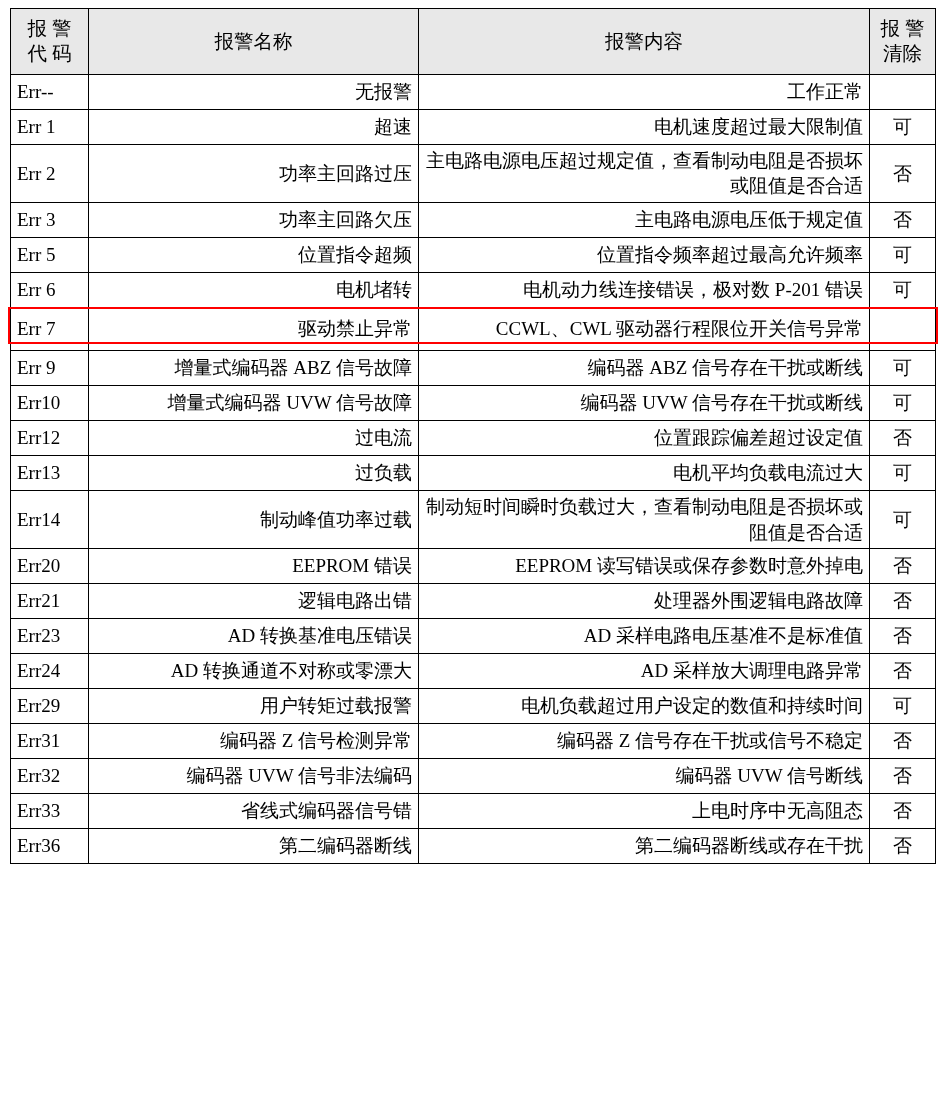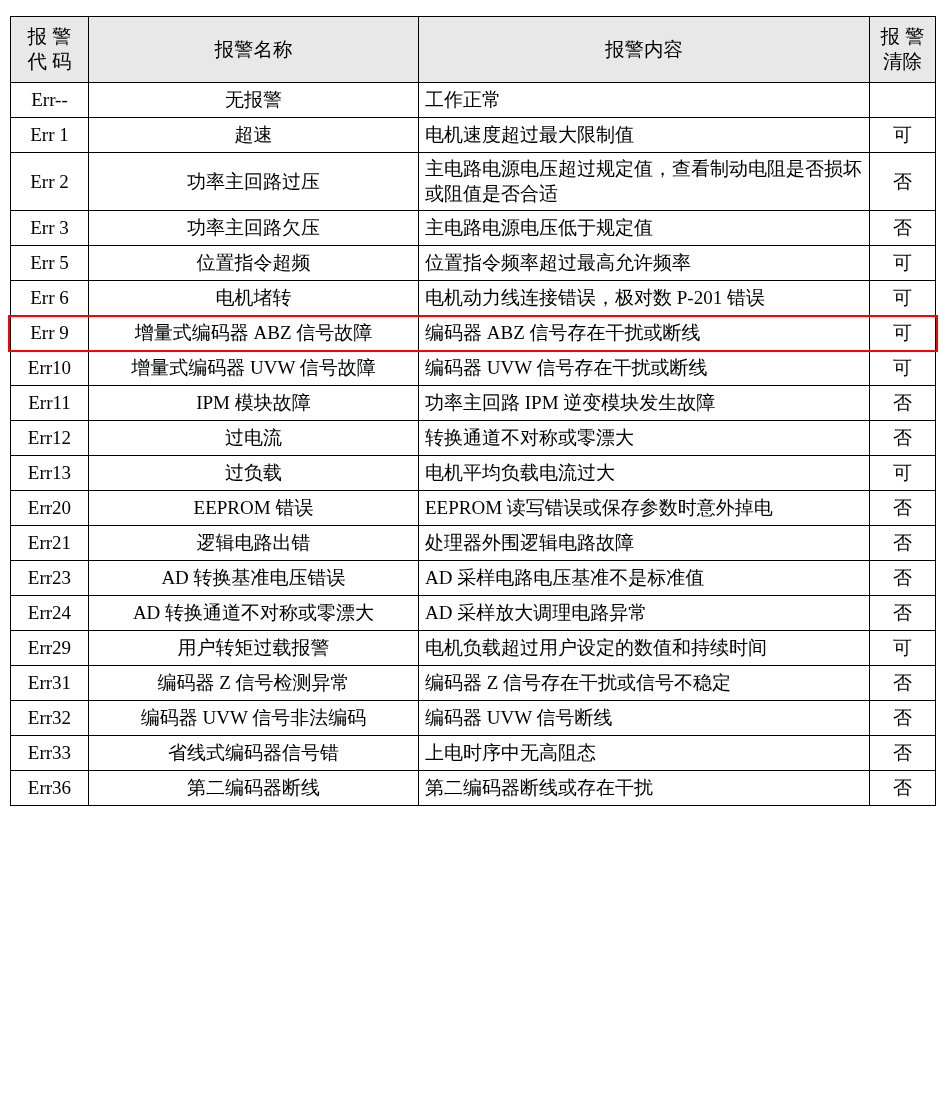--- a/index.html
+++ b/index.html
@@ -19,7 +19,6 @@
     height: 783px;
     box-sizing: border-box;
     padding: 8px 10px 23px 10px;
-    margin-top: 8px;
   }
   table.alarm-table {
     border-collapse: collapse;

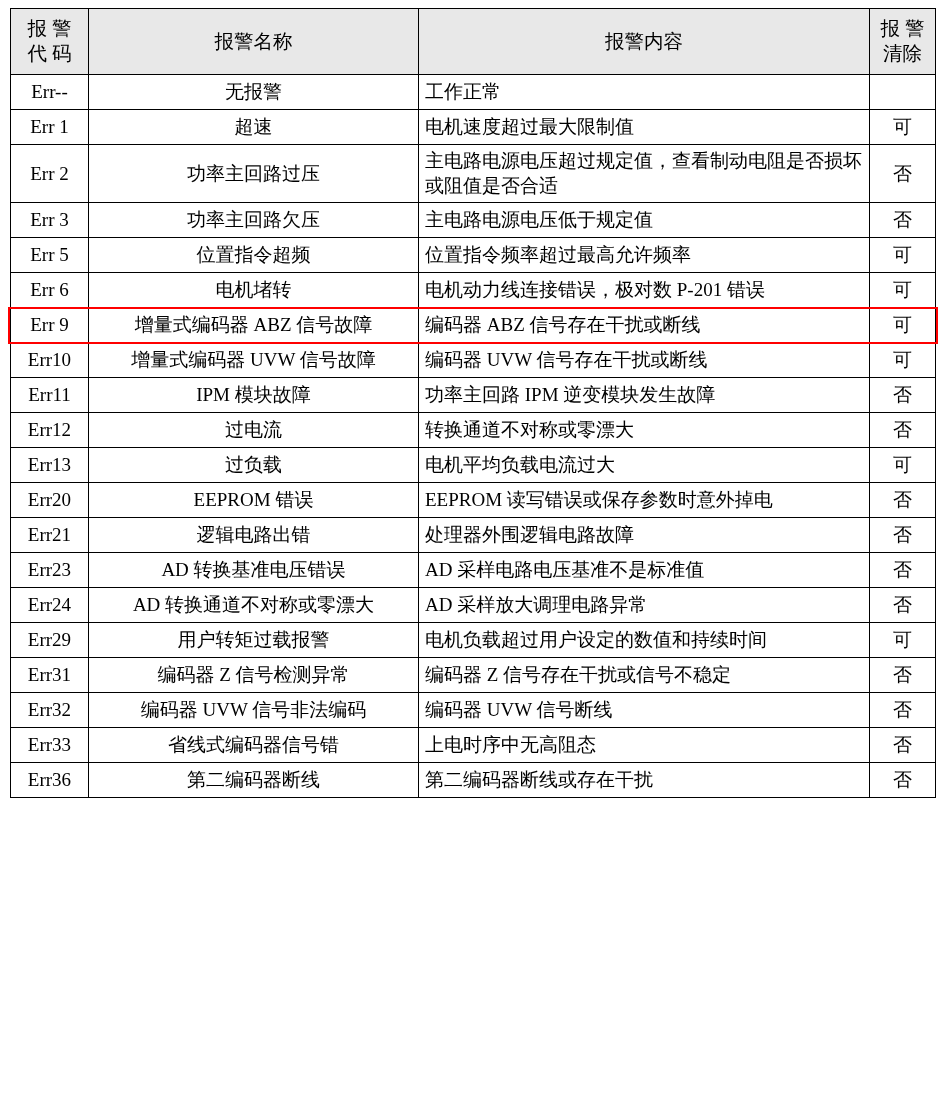--- a/index.html
+++ b/index.html
@@ -47,7 +47,7 @@
     line-height: 1.3;
   }
   td.code {
-    text-align: center;
+    text-align: left;
     padding-left: 8px;
     white-space: nowrap;
   }

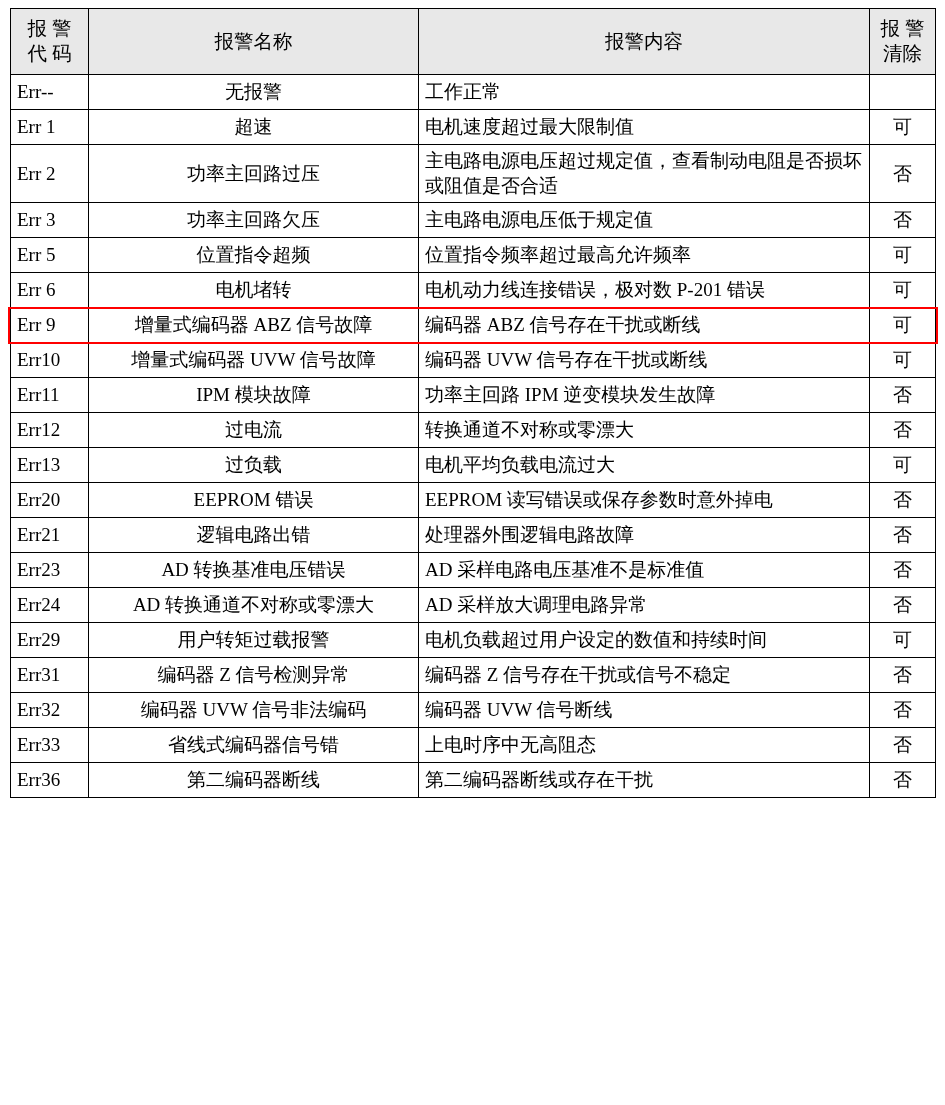--- a/index.html
+++ b/index.html
@@ -52,7 +52,7 @@
     white-space: nowrap;
   }
   td.name {
-    text-align: center;
+    text-align: right;
     padding-left: 8px;
     font-family: Liberation Serif, serif;
   }

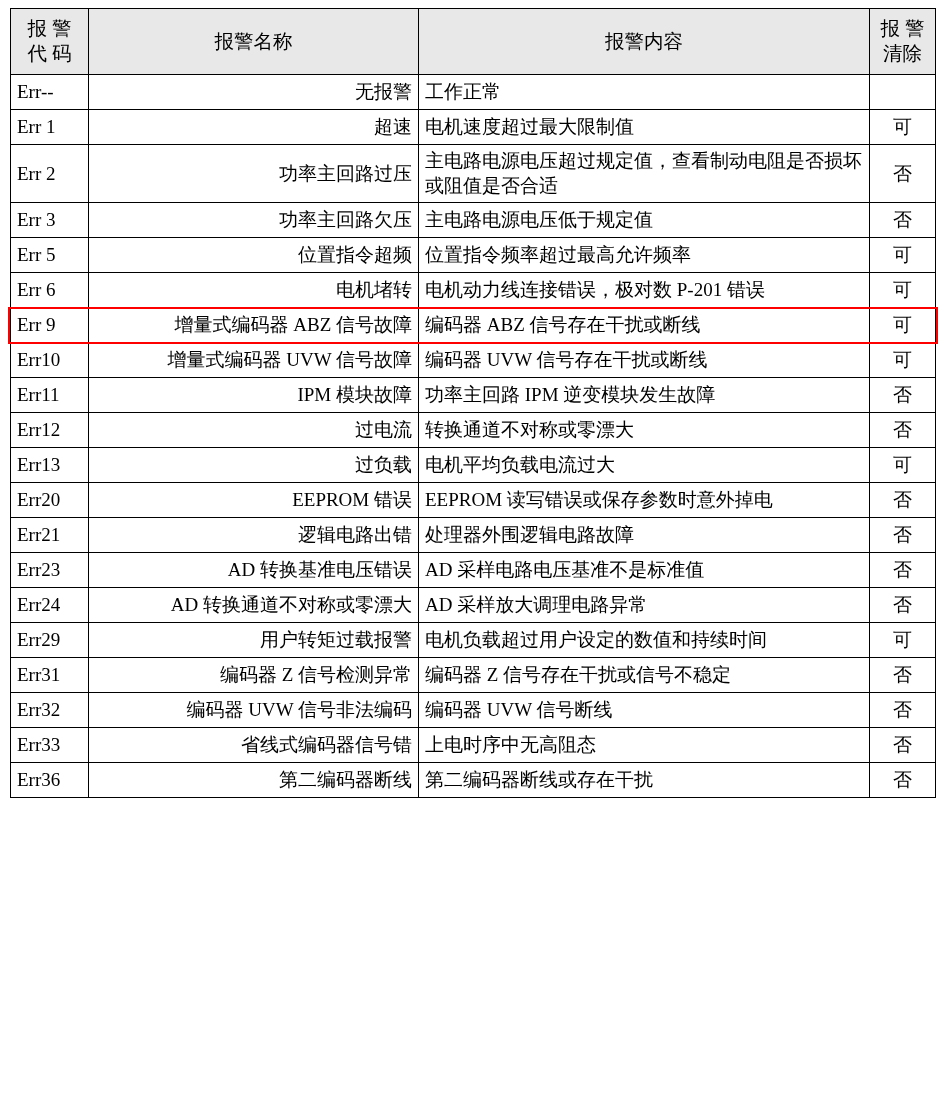--- a/index.html
+++ b/index.html
@@ -57,7 +57,7 @@
     font-family: Liberation Serif, serif;
   }
   td.desc {
-    text-align: left;
+    text-align: right;
     padding-left: 8px;
   }
   td.clear {

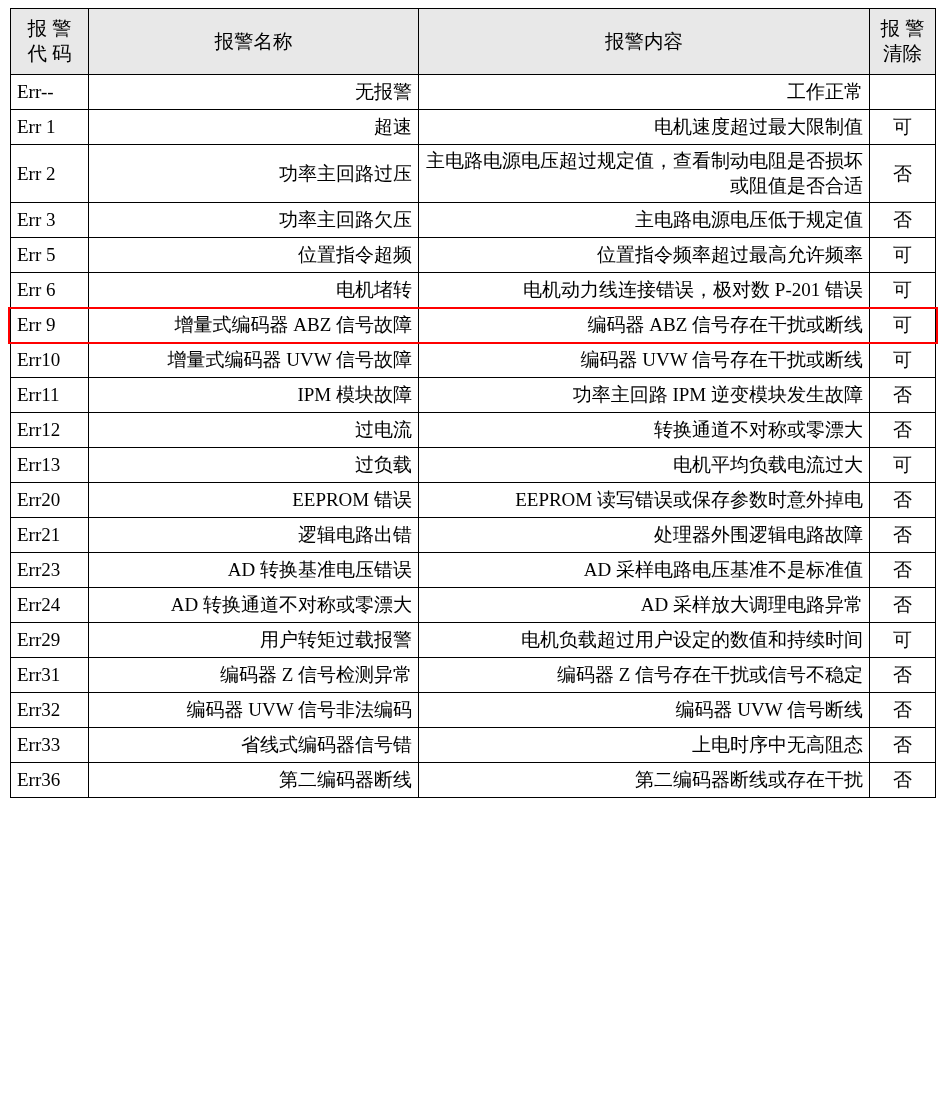--- a/index.html
+++ b/index.html
@@ -141,6 +141,12 @@
           <td class="desc">电机动力线连接错误，极对数 P-201 错误</td>
           <td class="clear">可</td>
         </tr>
+        <tr class="row-tall">
+          <td class="code">Err 7</td>
+          <td class="name">驱动禁止异常</td>
+          <td class="desc">CCWL、CWL 驱动器行程限位开关信号异常</td>
+          <td class="clear"></td>
+        </tr>
         <tr class="row-normal">
           <td class="code">Err 9</td>
           <td class="name">增量式编码器 ABZ 信号故障</td>

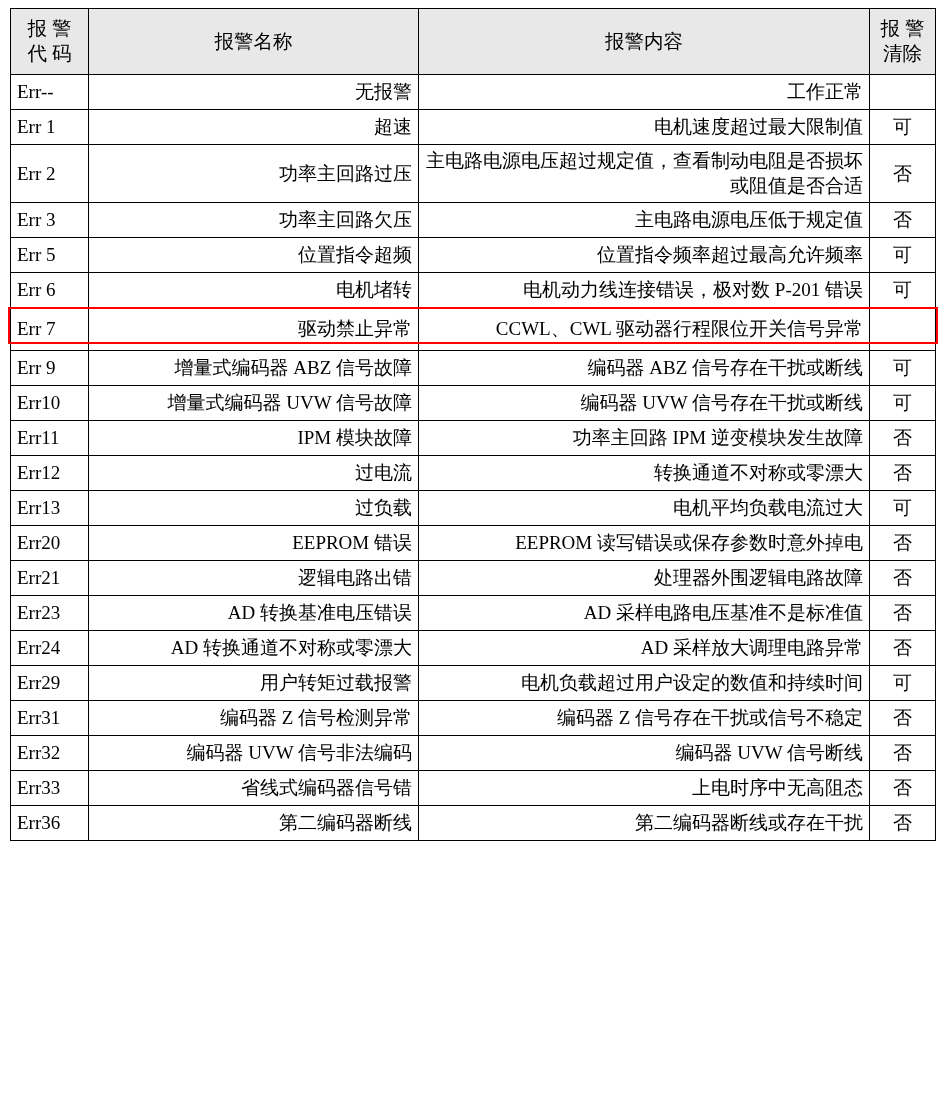--- a/index.html
+++ b/index.html
@@ -160,12 +160,6 @@
           <td class="clear">可</td>
         </tr>
         <tr class="row-normal">
-          <td class="code">Err11</td>
-          <td class="name">IPM 模块故障</td>
-          <td class="desc">功率主回路 IPM 逆变模块发生故障</td>
-          <td class="clear">否</td>
-        </tr>
-        <tr class="row-normal">
           <td class="code">Err12</td>
           <td class="name">过电流</td>
           <td class="desc">转换通道不对称或零漂大</td>

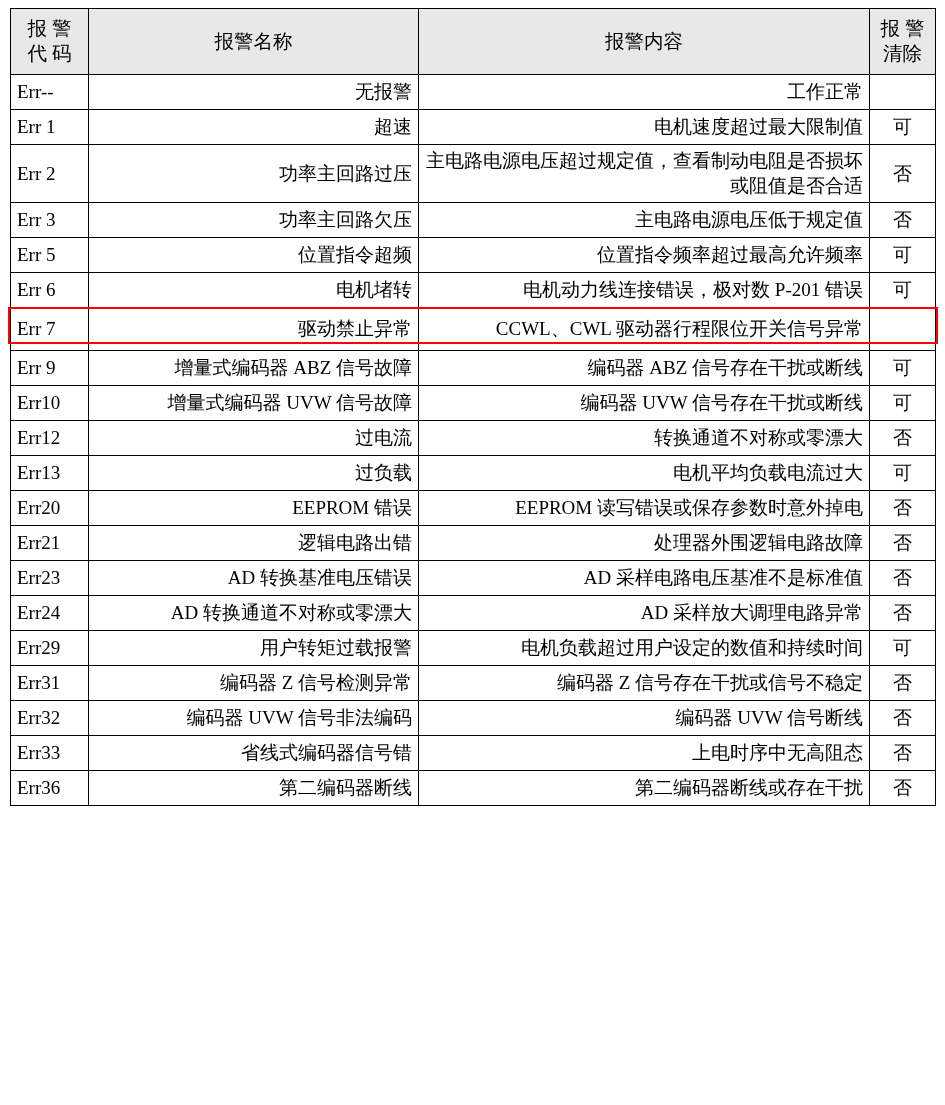--- a/index.html
+++ b/index.html
@@ -162,7 +162,7 @@
         <tr class="row-normal">
           <td class="code">Err12</td>
           <td class="name">过电流</td>
-          <td class="desc">转换通道不对称或零漂大</td>
+          <td class="desc">位置跟踪偏差超过设定值</td>
           <td class="clear">否</td>
         </tr>
         <tr class="row-normal">

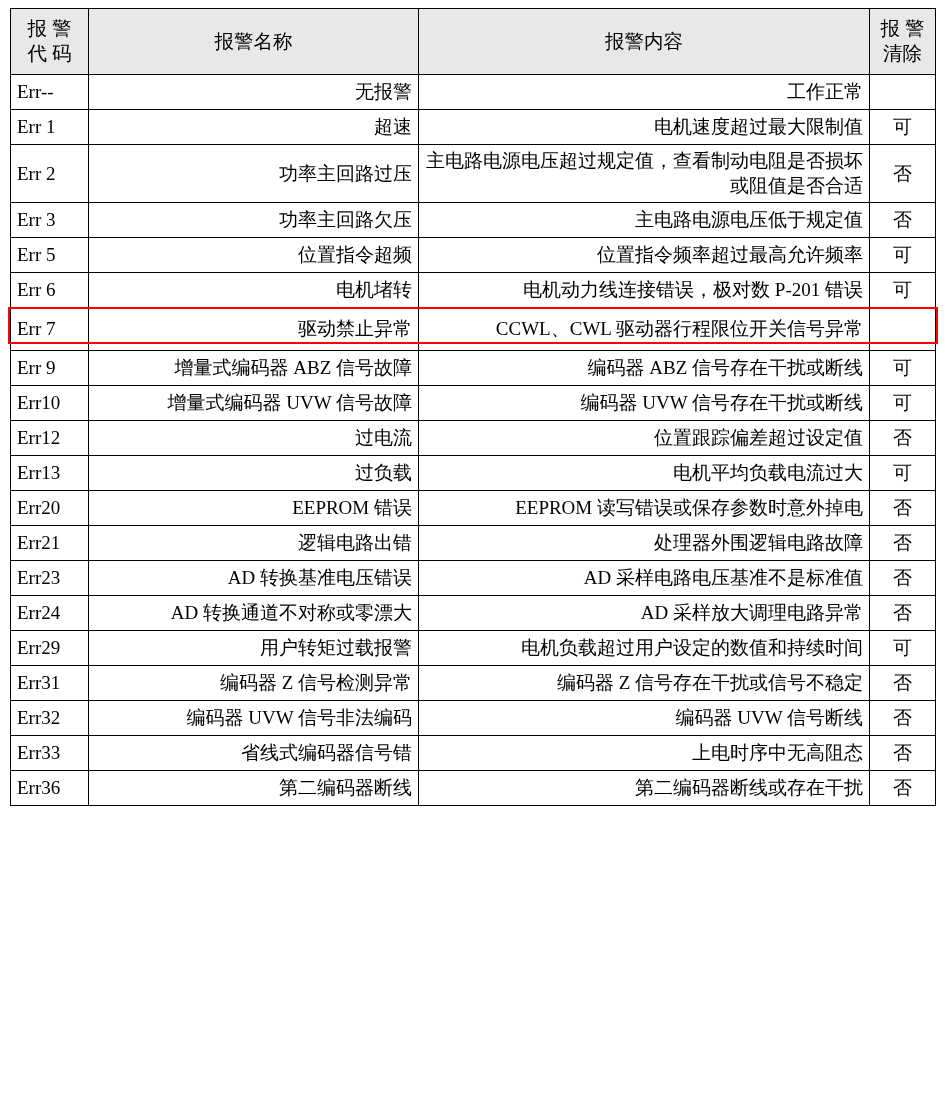--- a/index.html
+++ b/index.html
@@ -171,6 +171,12 @@
           <td class="desc">电机平均负载电流过大</td>
           <td class="clear">可</td>
         </tr>
+        <tr class="row-tall">
+          <td class="code">Err14</td>
+          <td class="name">制动峰值功率过载</td>
+          <td class="desc">制动短时间瞬时负载过大，查看制动电阻是否损坏或阻值是否合适</td>
+          <td class="clear">可</td>
+        </tr>
         <tr class="row-normal">
           <td class="code">Err20</td>
           <td class="name">EEPROM 错误</td>

